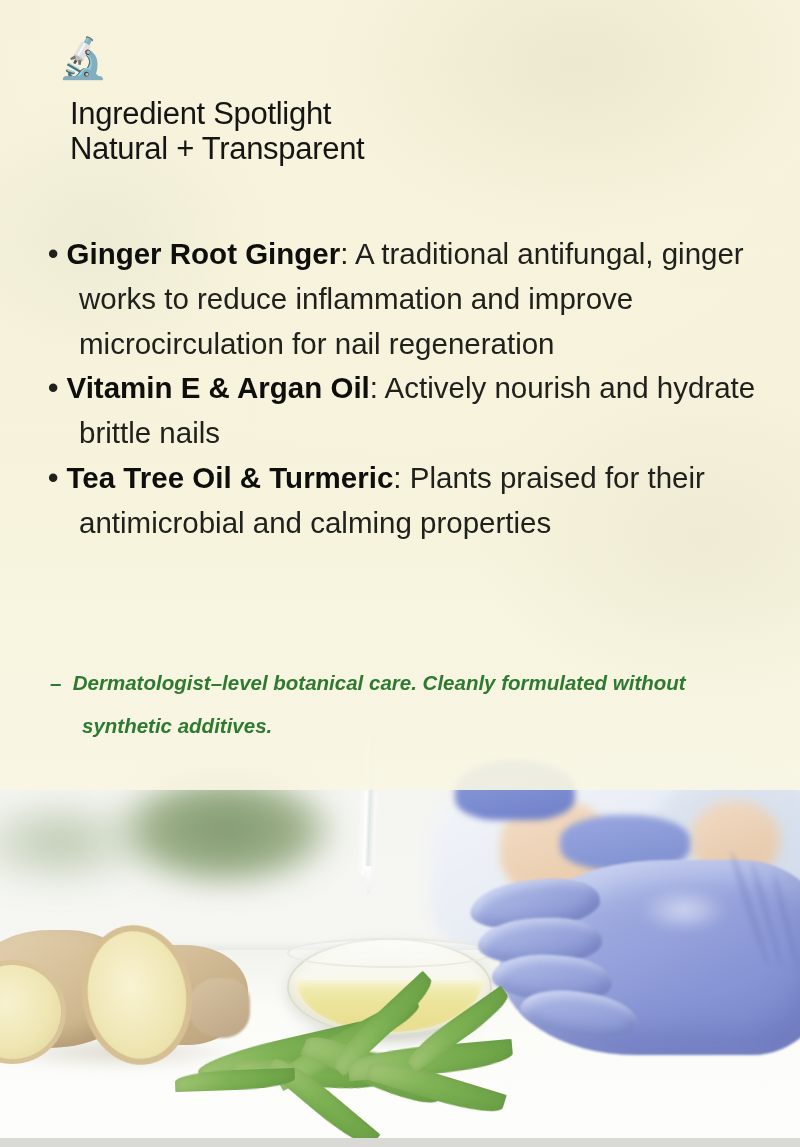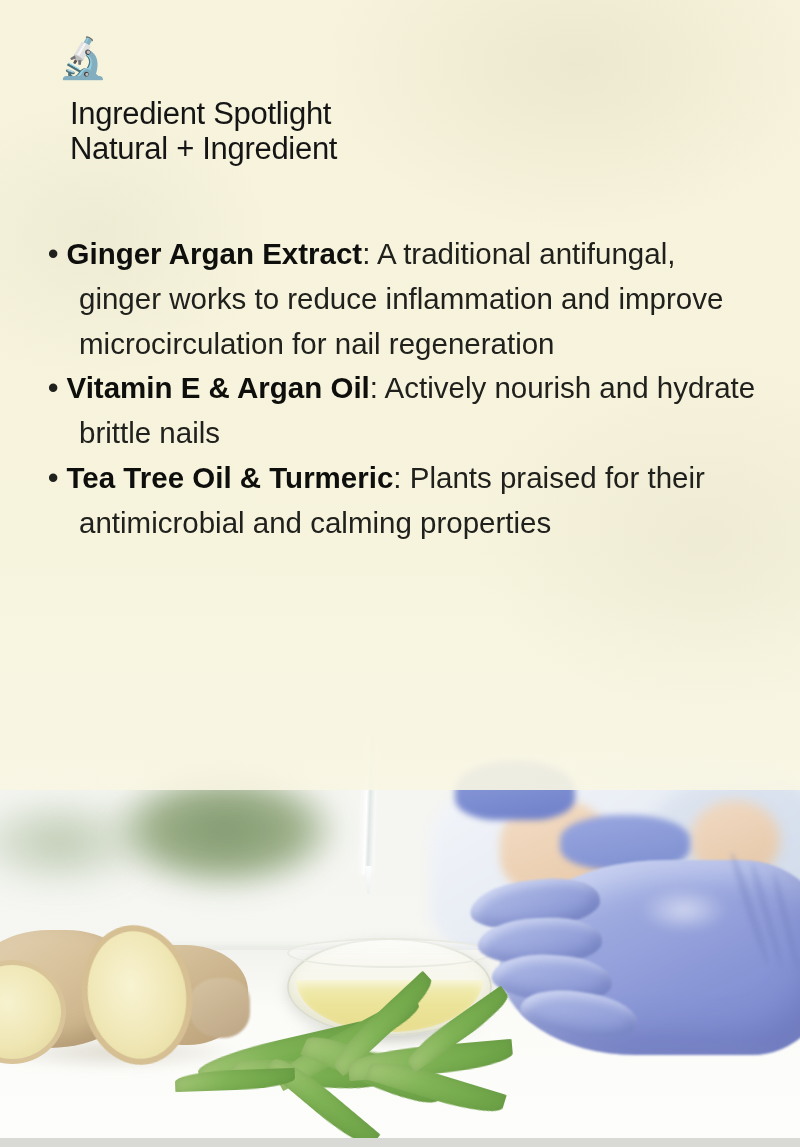--- a/index.html
+++ b/index.html
@@ -338,7 +338,7 @@
 
     <div class="headline">
       <div>Ingredient Spotlight</div>
-      <div>Natural + Ingredient</div>
+      <div>Natural + Transparent</div>
     </div>
 
     <div class="bullets">

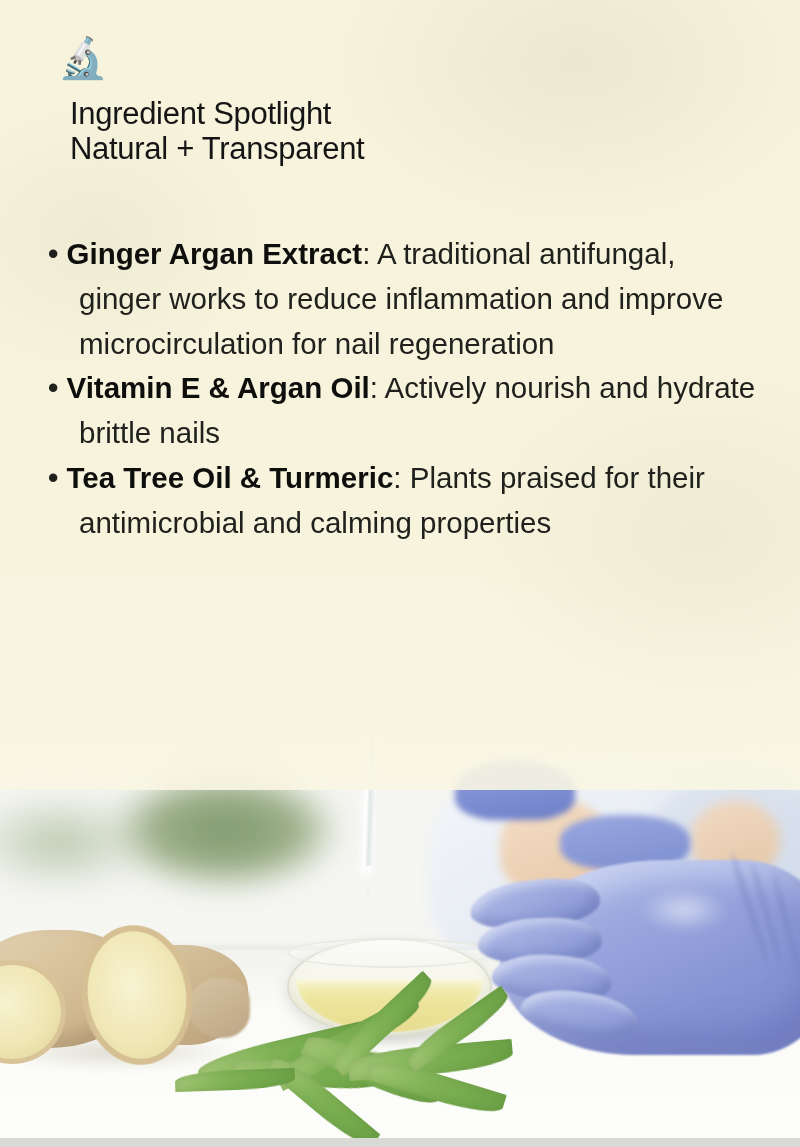--- a/index.html
+++ b/index.html
@@ -345,7 +345,7 @@
 
       <p class="bullet">
         <span class="dot">•</span>
-        <b>Ginger Argan Extract</b><span>: </span><span>A traditional antifungal, ginger works to reduce inflammation and improve microcirculation for nail regeneration</span>
+        <b>Ginger Root Ginger</b><span>: </span><span>A traditional antifungal, ginger works to reduce inflammation and improve microcirculation for nail regeneration</span>
       </p>
 
       <p class="bullet">

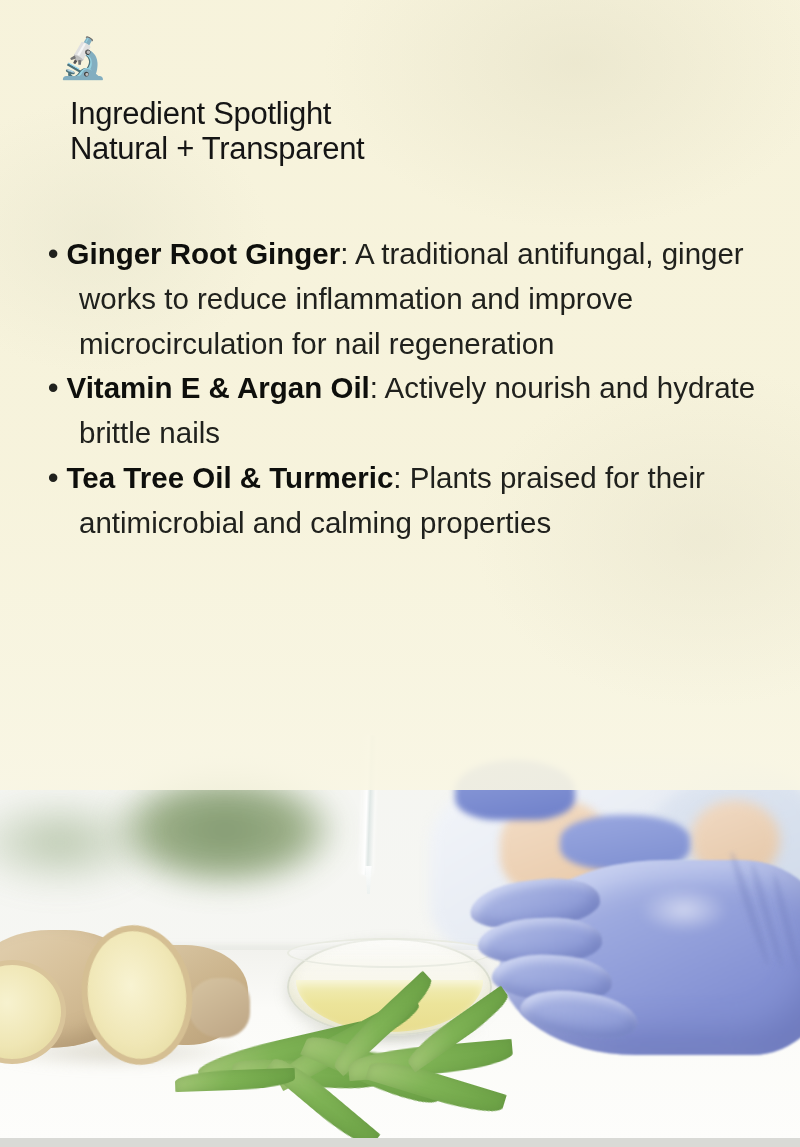--- a/index.html
+++ b/index.html
@@ -360,6 +360,9 @@
 
     </div>
 
+    <p class="footnote">
+      <span>–</span>&nbsp;&nbsp;<span>Dermatologist–level botanical care. Cleanly formulated without synthetic additives.</span>
+    </p>
   </div>
 
 </div>

